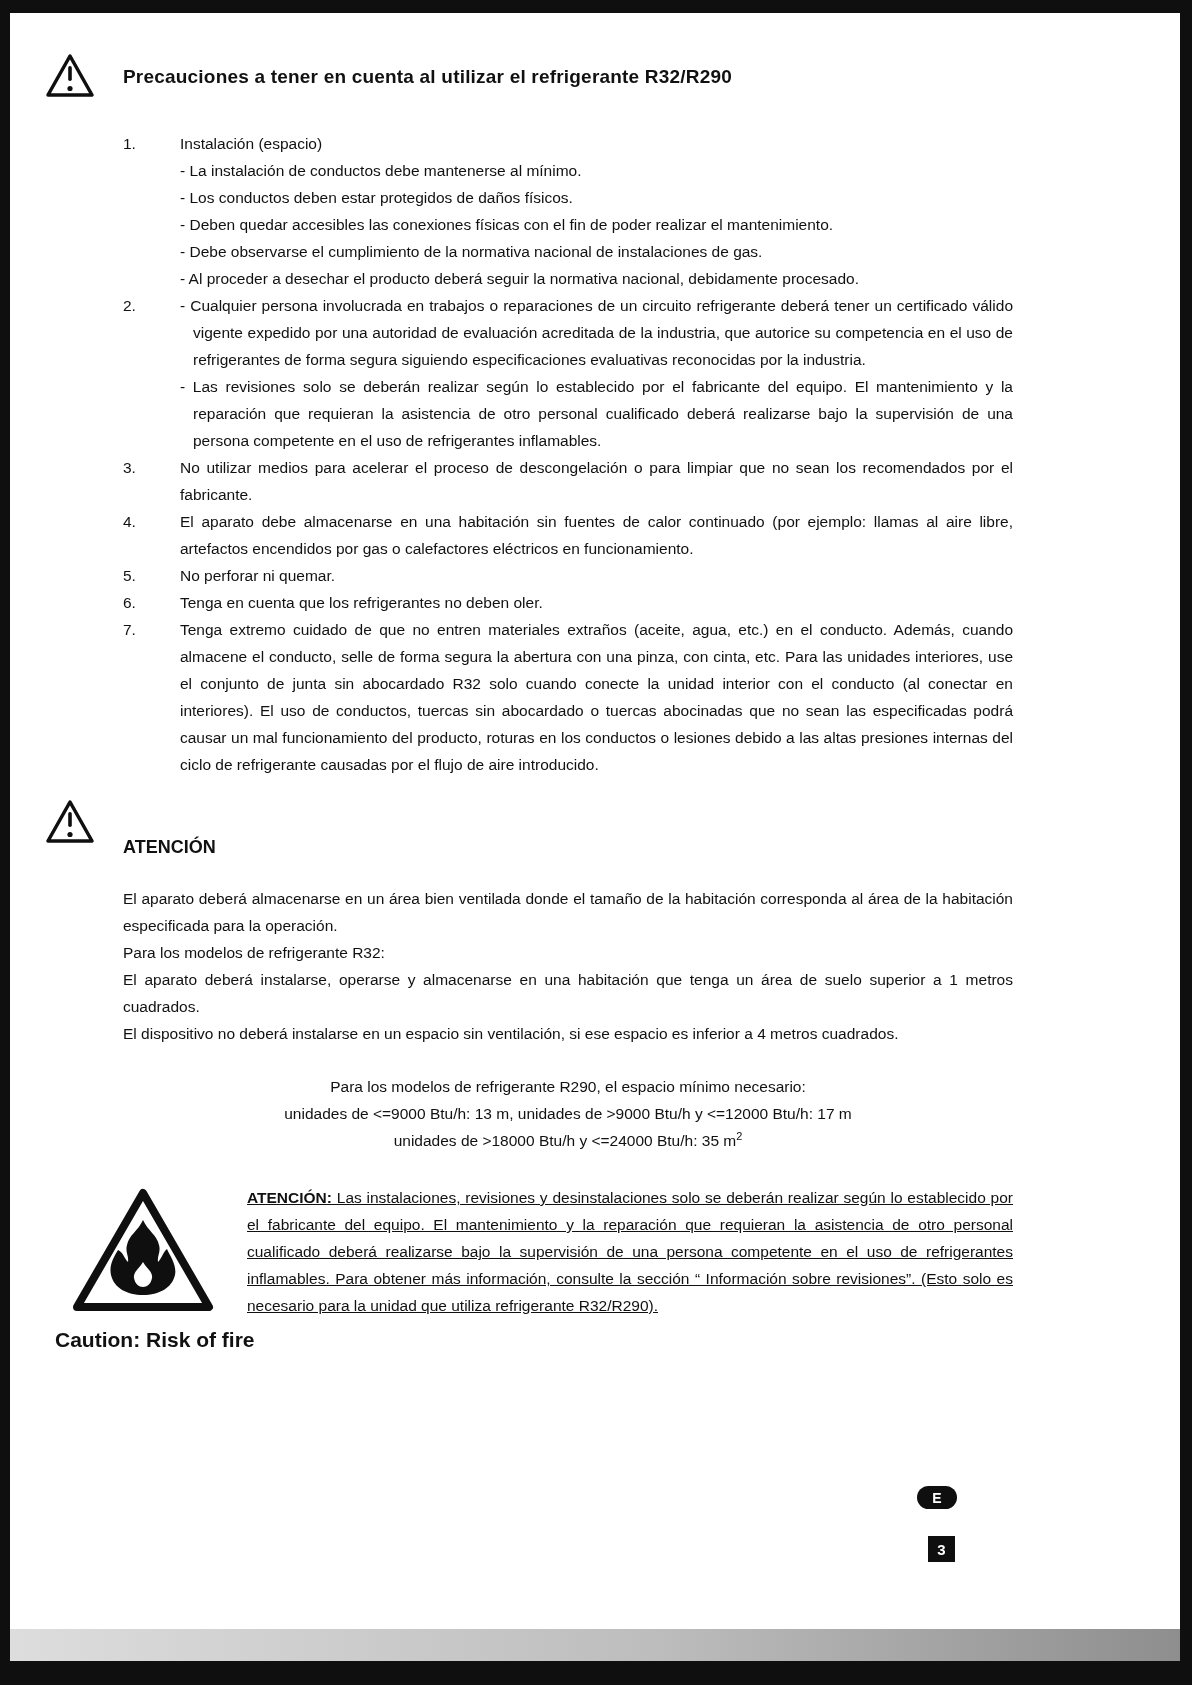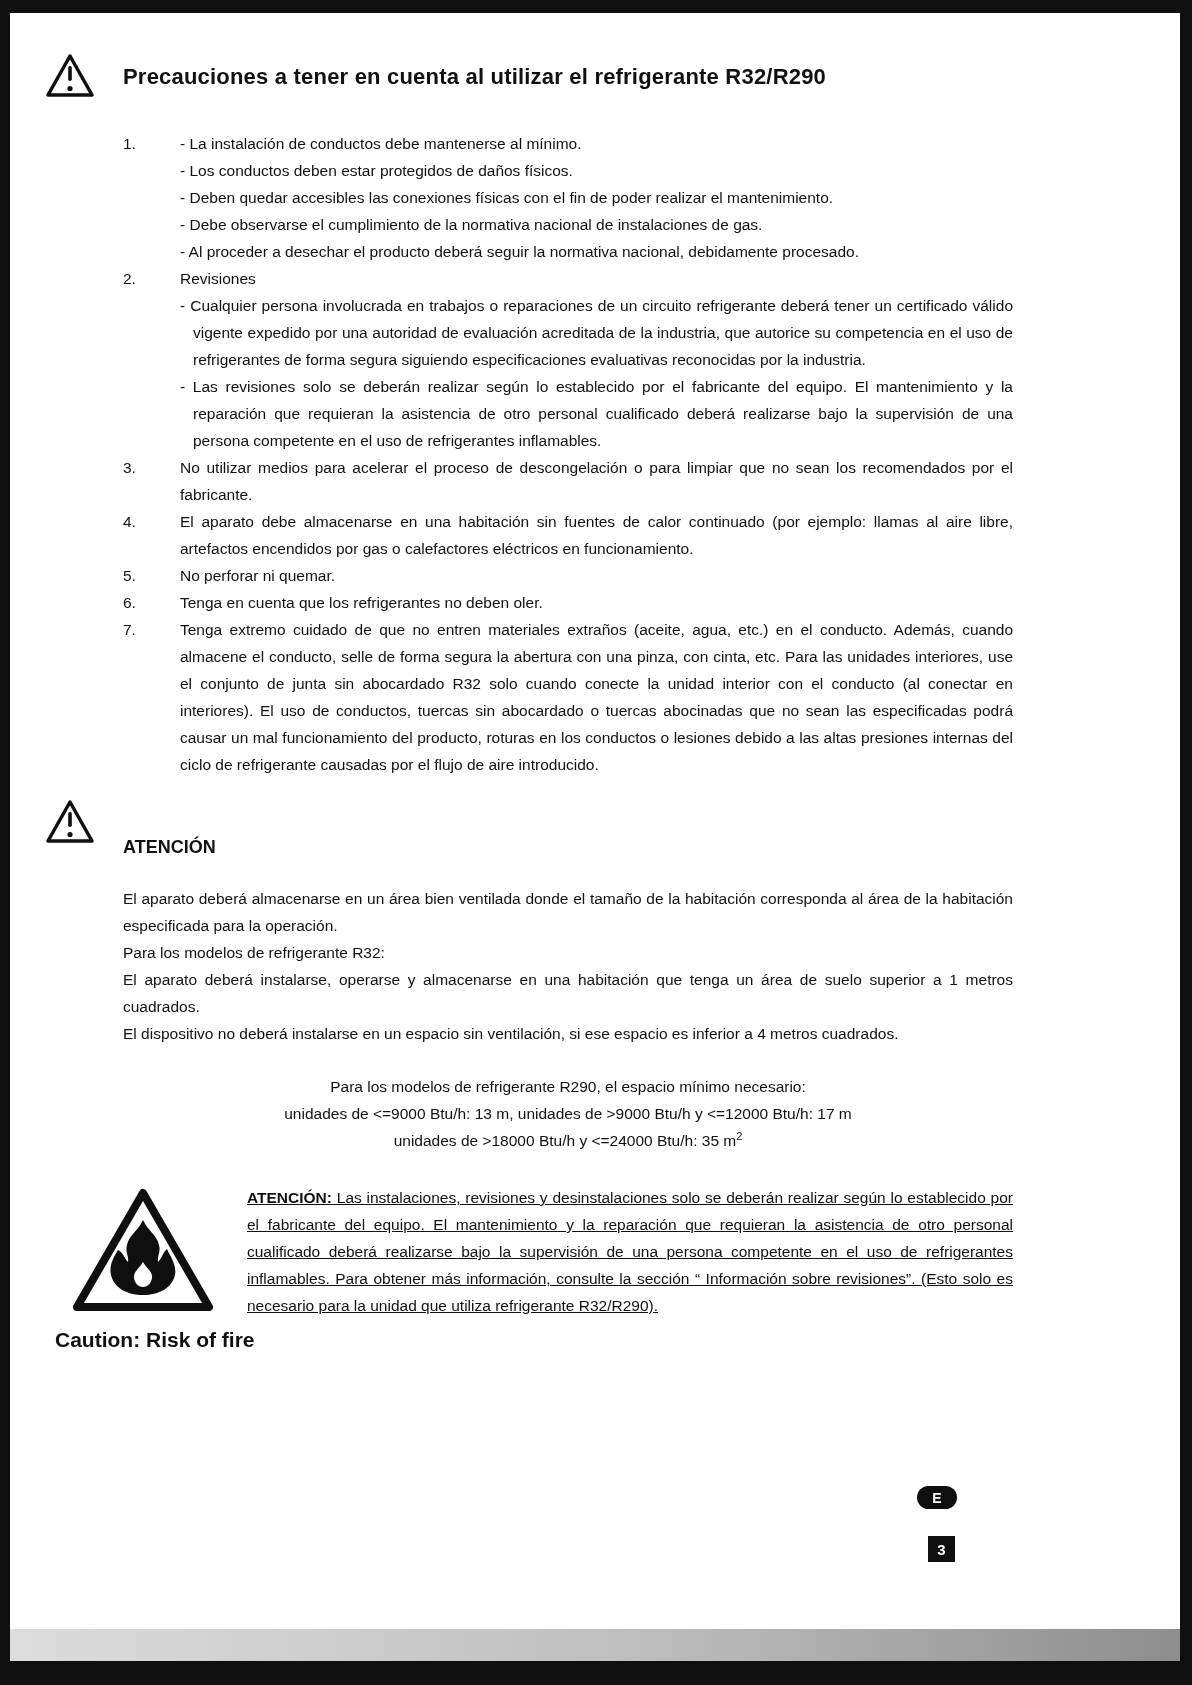--- a/index.html
+++ b/index.html
@@ -29,7 +29,7 @@
   }
   .sec-head { position: relative; display: flex; align-items: center; min-height: 48px; }
   .sec-head .tri { position: absolute; left: -78px; top: 1px; }
-  .title { font-size: 22px; font-weight: bold; letter-spacing: 0.2px; }
+  .title { font-size: 19px; font-weight: bold; letter-spacing: 0.2px; }
   .atn-title { font-size: 18px; font-weight: bold; margin-top: 36px; }
   .list { margin-top: 30px; }
   .item { display: flex; }

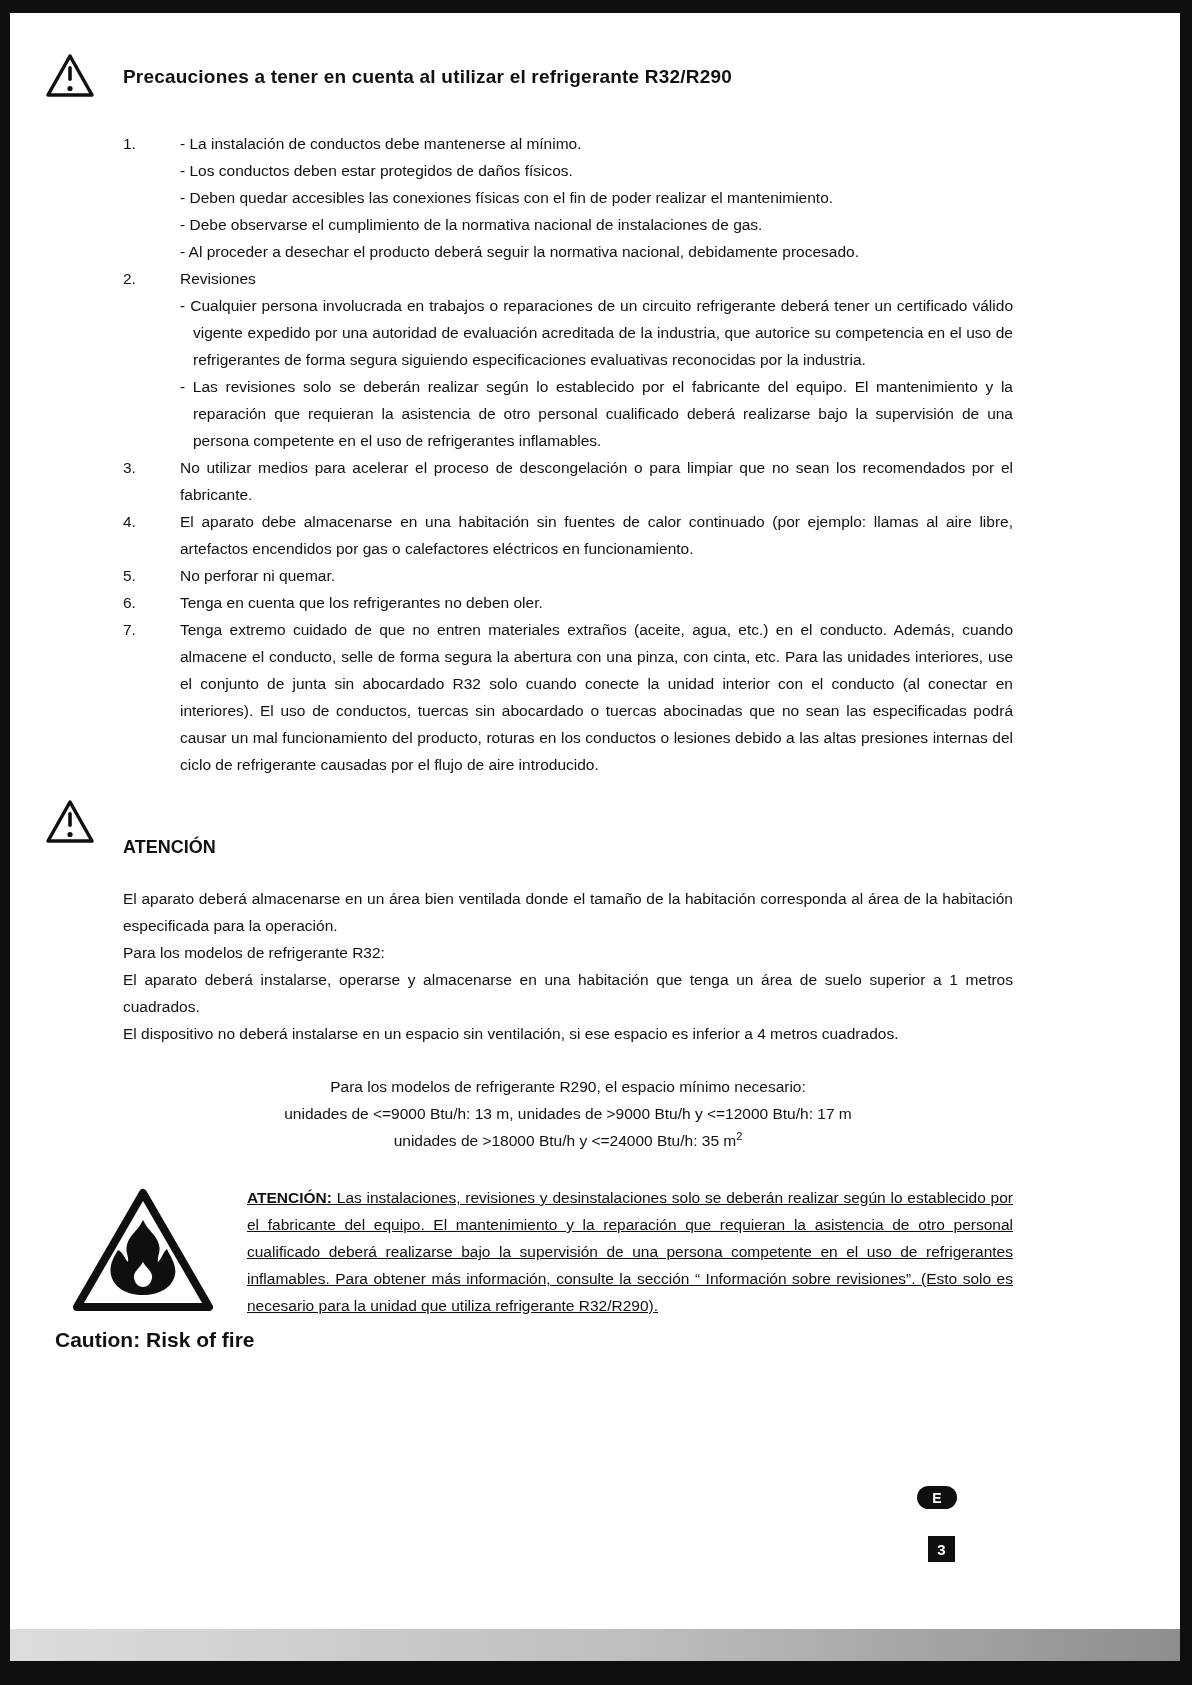--- a/index.html
+++ b/index.html
@@ -86,6 +86,7 @@
       <div class="item">
         <span class="inum">1.</span>
         <div class="ibody">
+          <div>Instalación (espacio)</div>
           <div class="sub">- La instalación de conductos debe mantenerse al mínimo.</div>
           <div class="sub">- Los conductos deben estar protegidos de daños físicos.</div>
           <div class="sub">- Deben quedar accesibles las conexiones físicas con el fin de poder realizar el mantenimiento.</div>

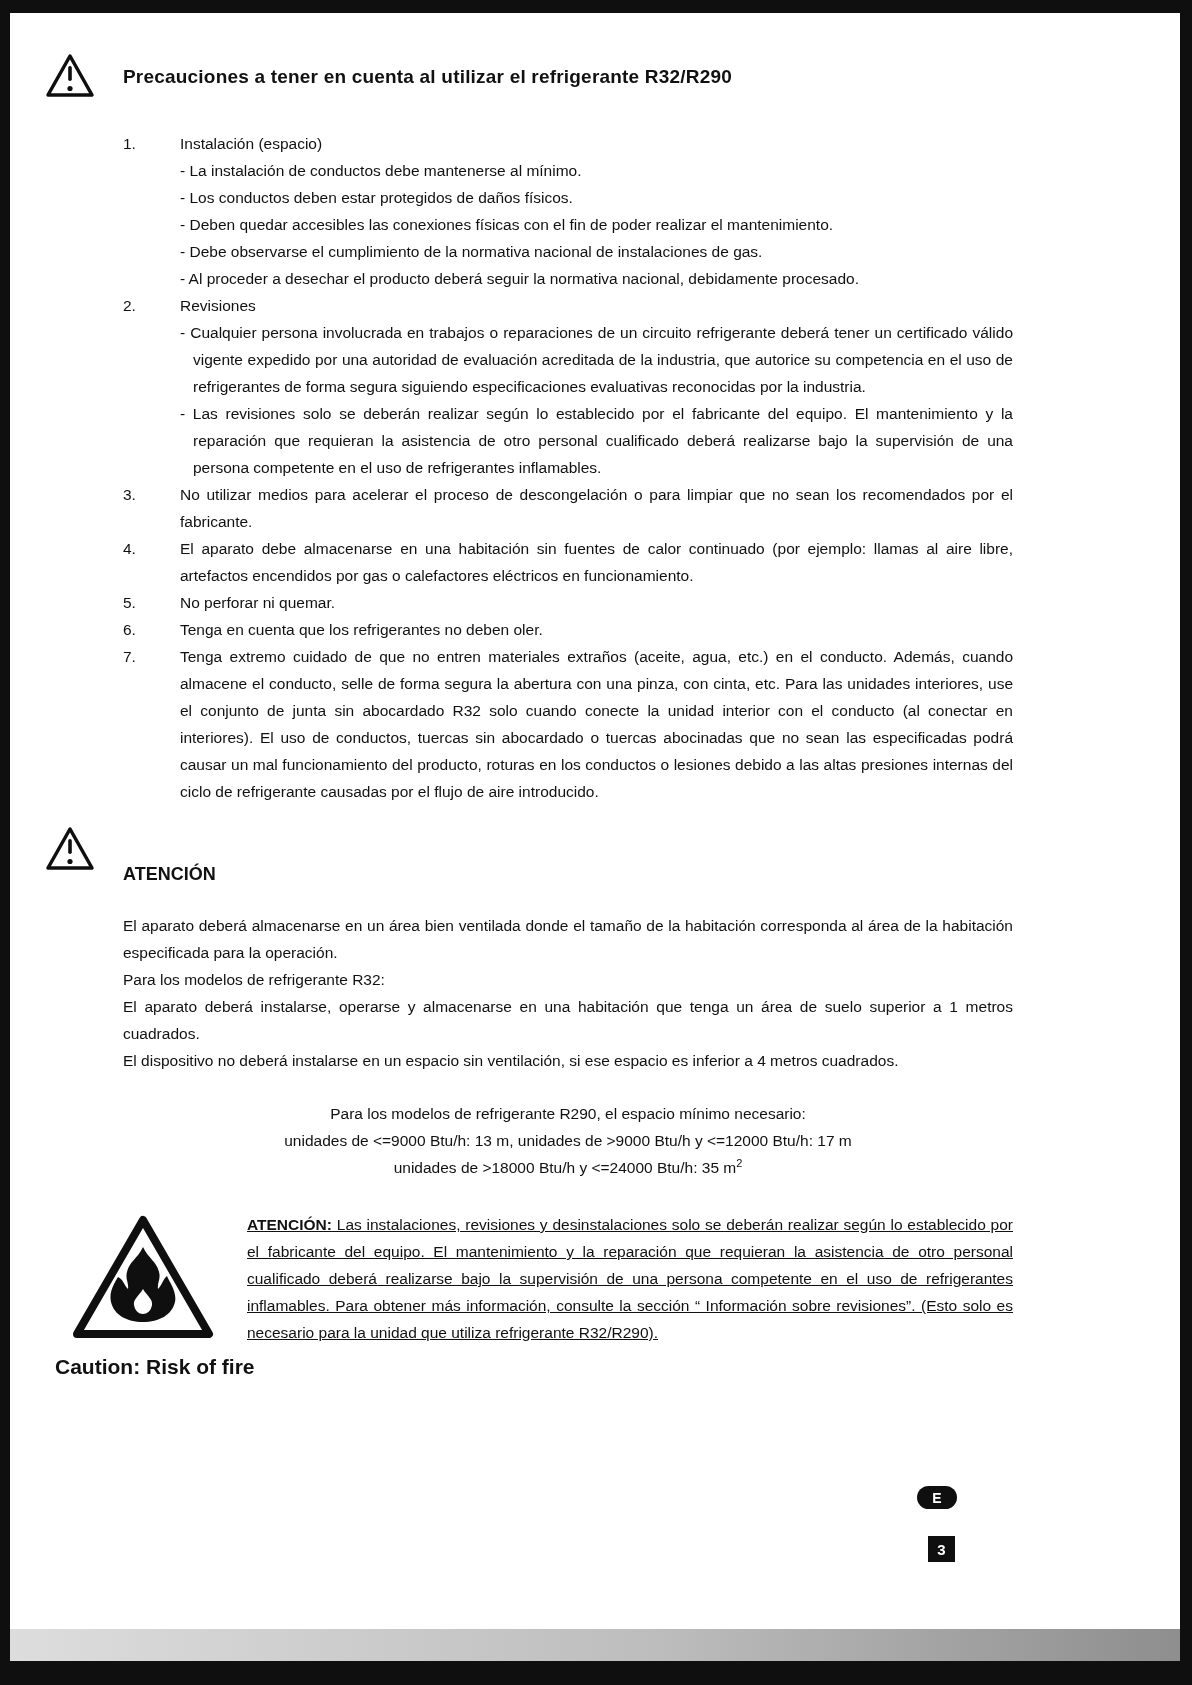--- a/index.html
+++ b/index.html
@@ -98,7 +98,6 @@
       <div class="item">
         <span class="inum">2.</span>
         <div class="ibody">
-          <div>Revisiones</div>
           <div class="sub">- Cualquier persona involucrada en trabajos o reparaciones de un circuito refrigerante deberá tener un certificado válido vigente expedido por una autoridad de evaluación acreditada de la industria, que autorice su competencia en el uso de refrigerantes de forma segura siguiendo especificaciones evaluativas reconocidas por la industria.</div>
           <div class="sub">- Las revisiones solo se deberán realizar según lo establecido por el fabricante del equipo. El mantenimiento y la reparación que requieran la asistencia de otro personal cualificado deberá realizarse bajo la supervisión de una persona competente en el uso de refrigerantes inflamables.</div>
         </div>

